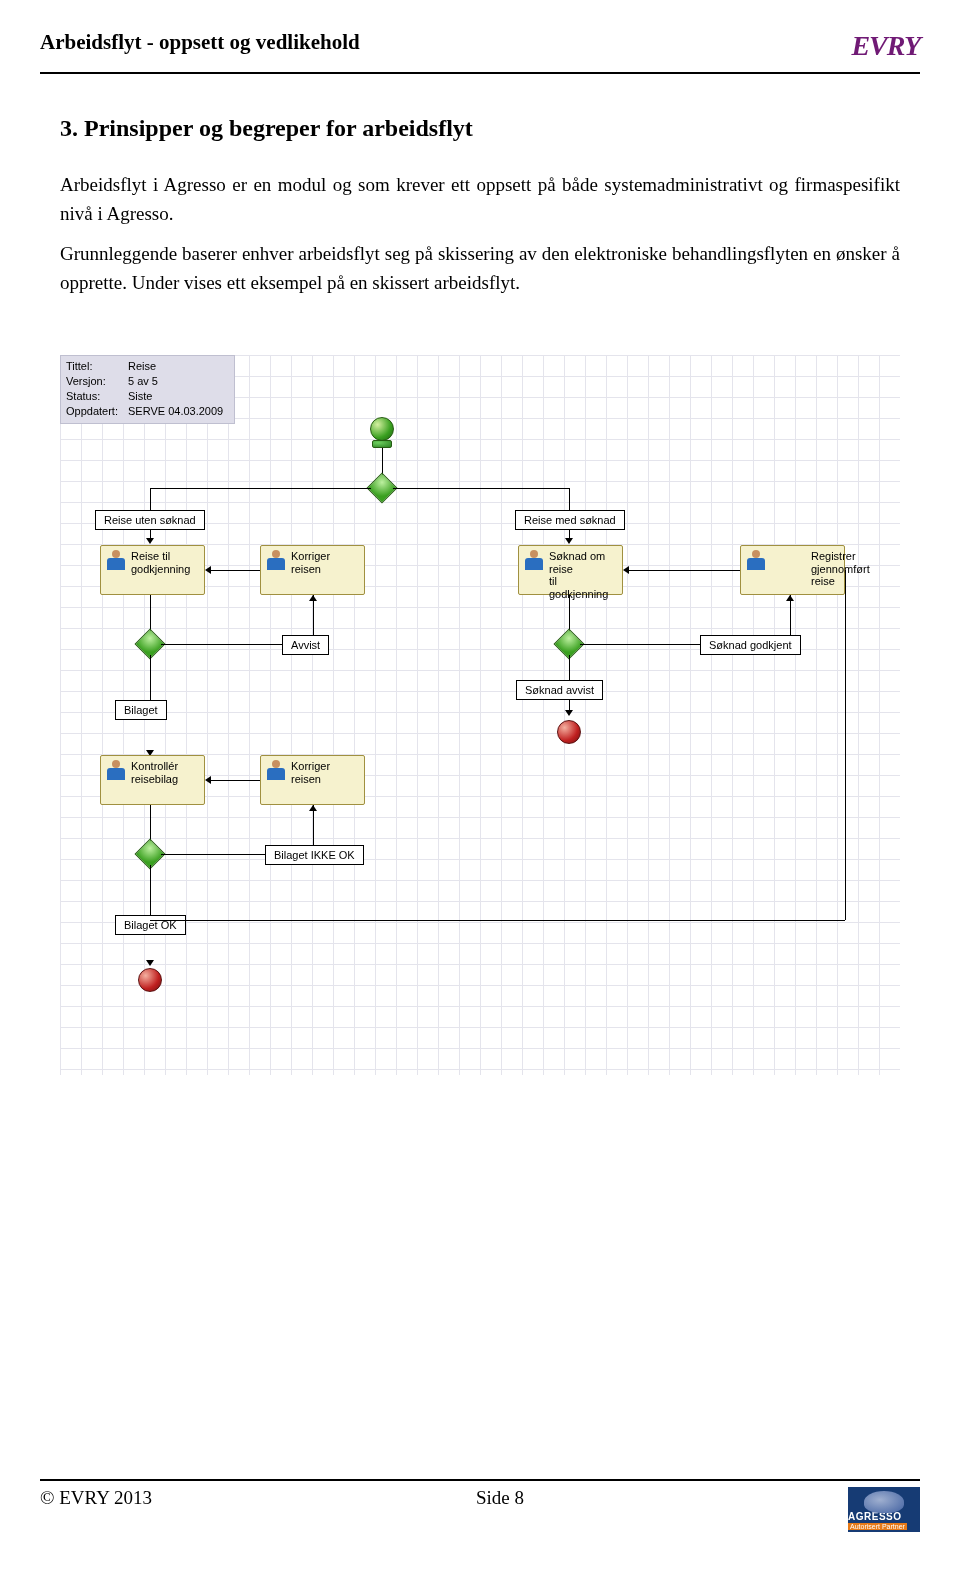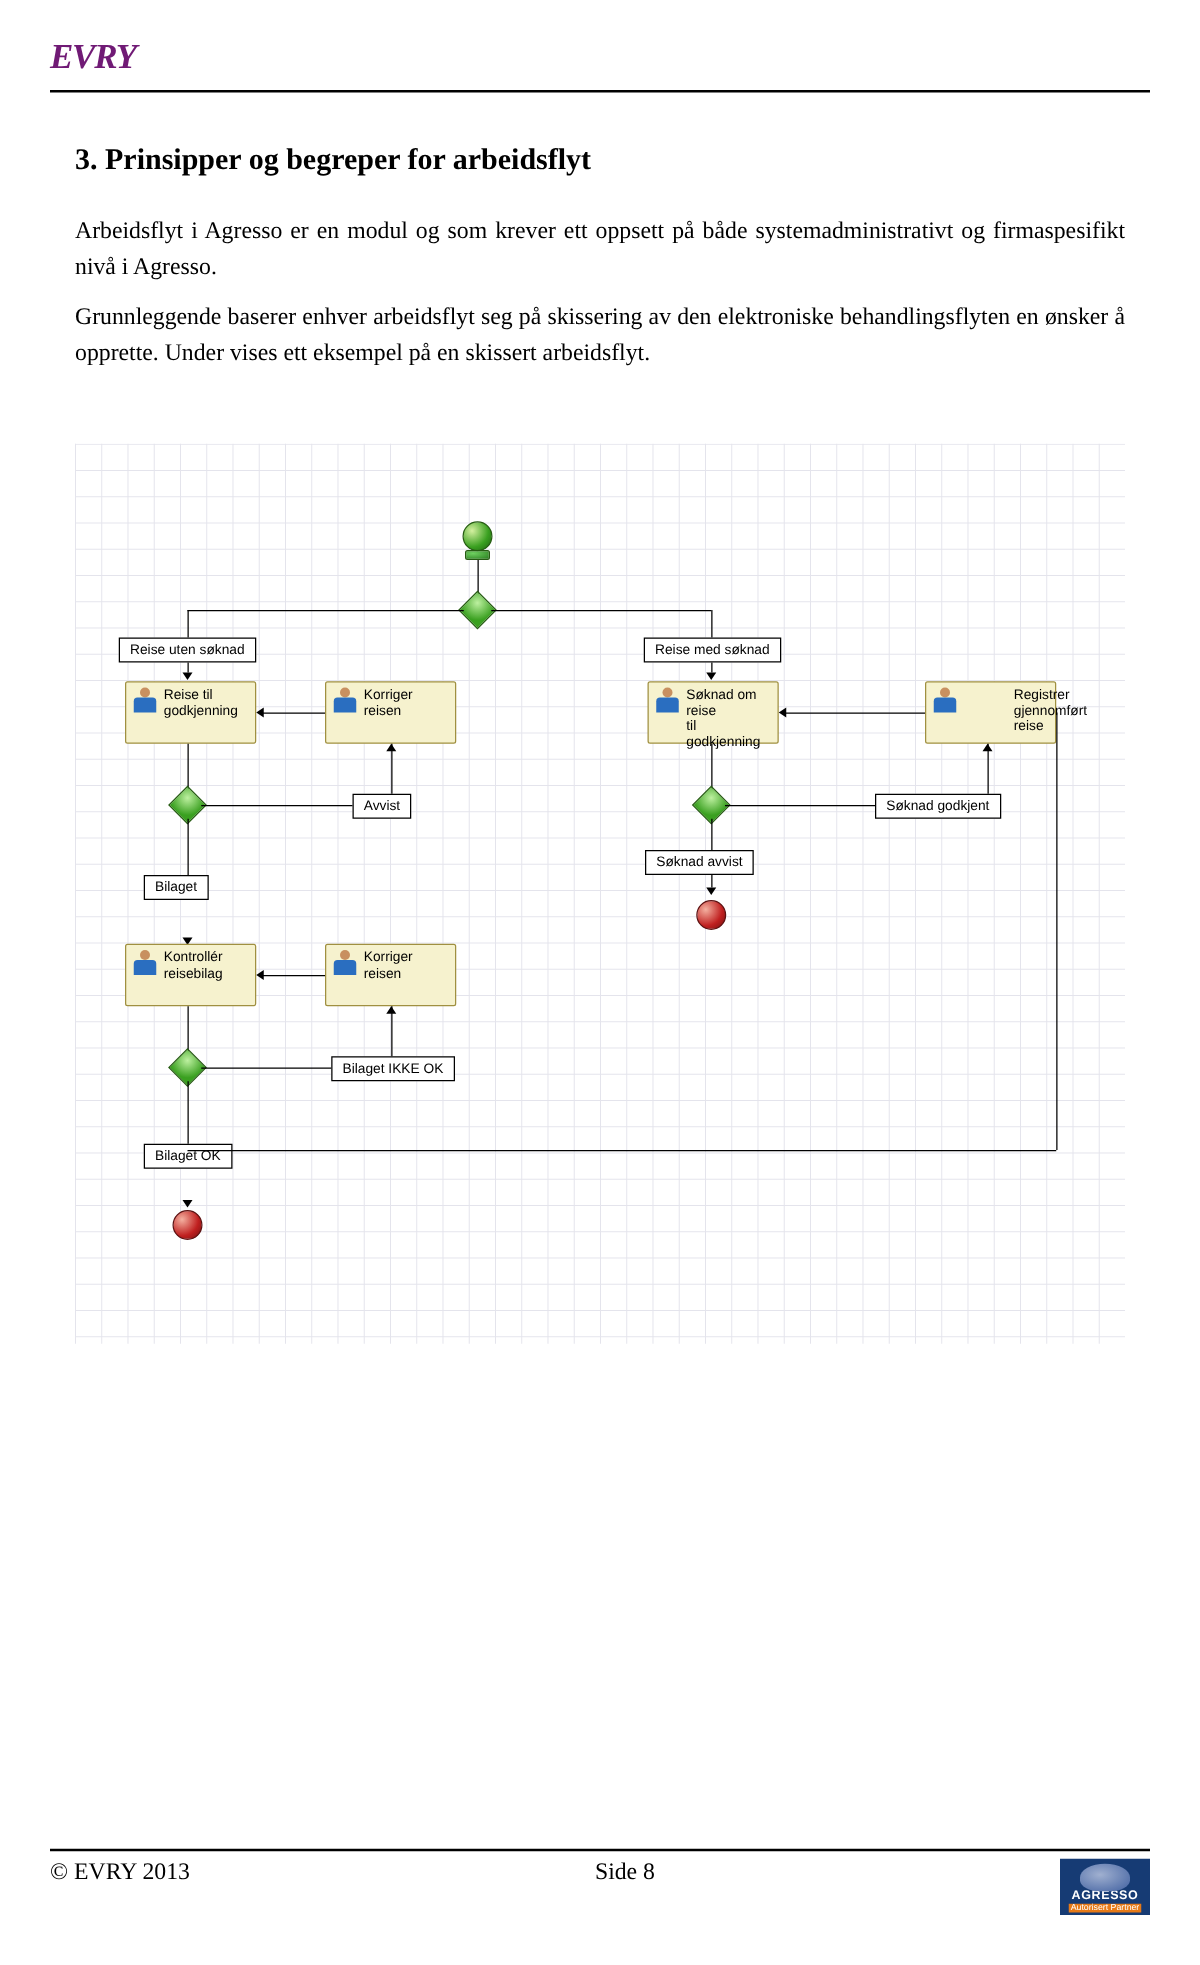--- a/index.html
+++ b/index.html
@@ -169,6 +169,7 @@
 <body>
 
 <div class="page-header">
+  <div class="header-title">Arbeidsflyt - oppsett og vedlikehold</div>
   <div class="logo">EVRY</div>
 </div>
 <div class="hr-top"></div>

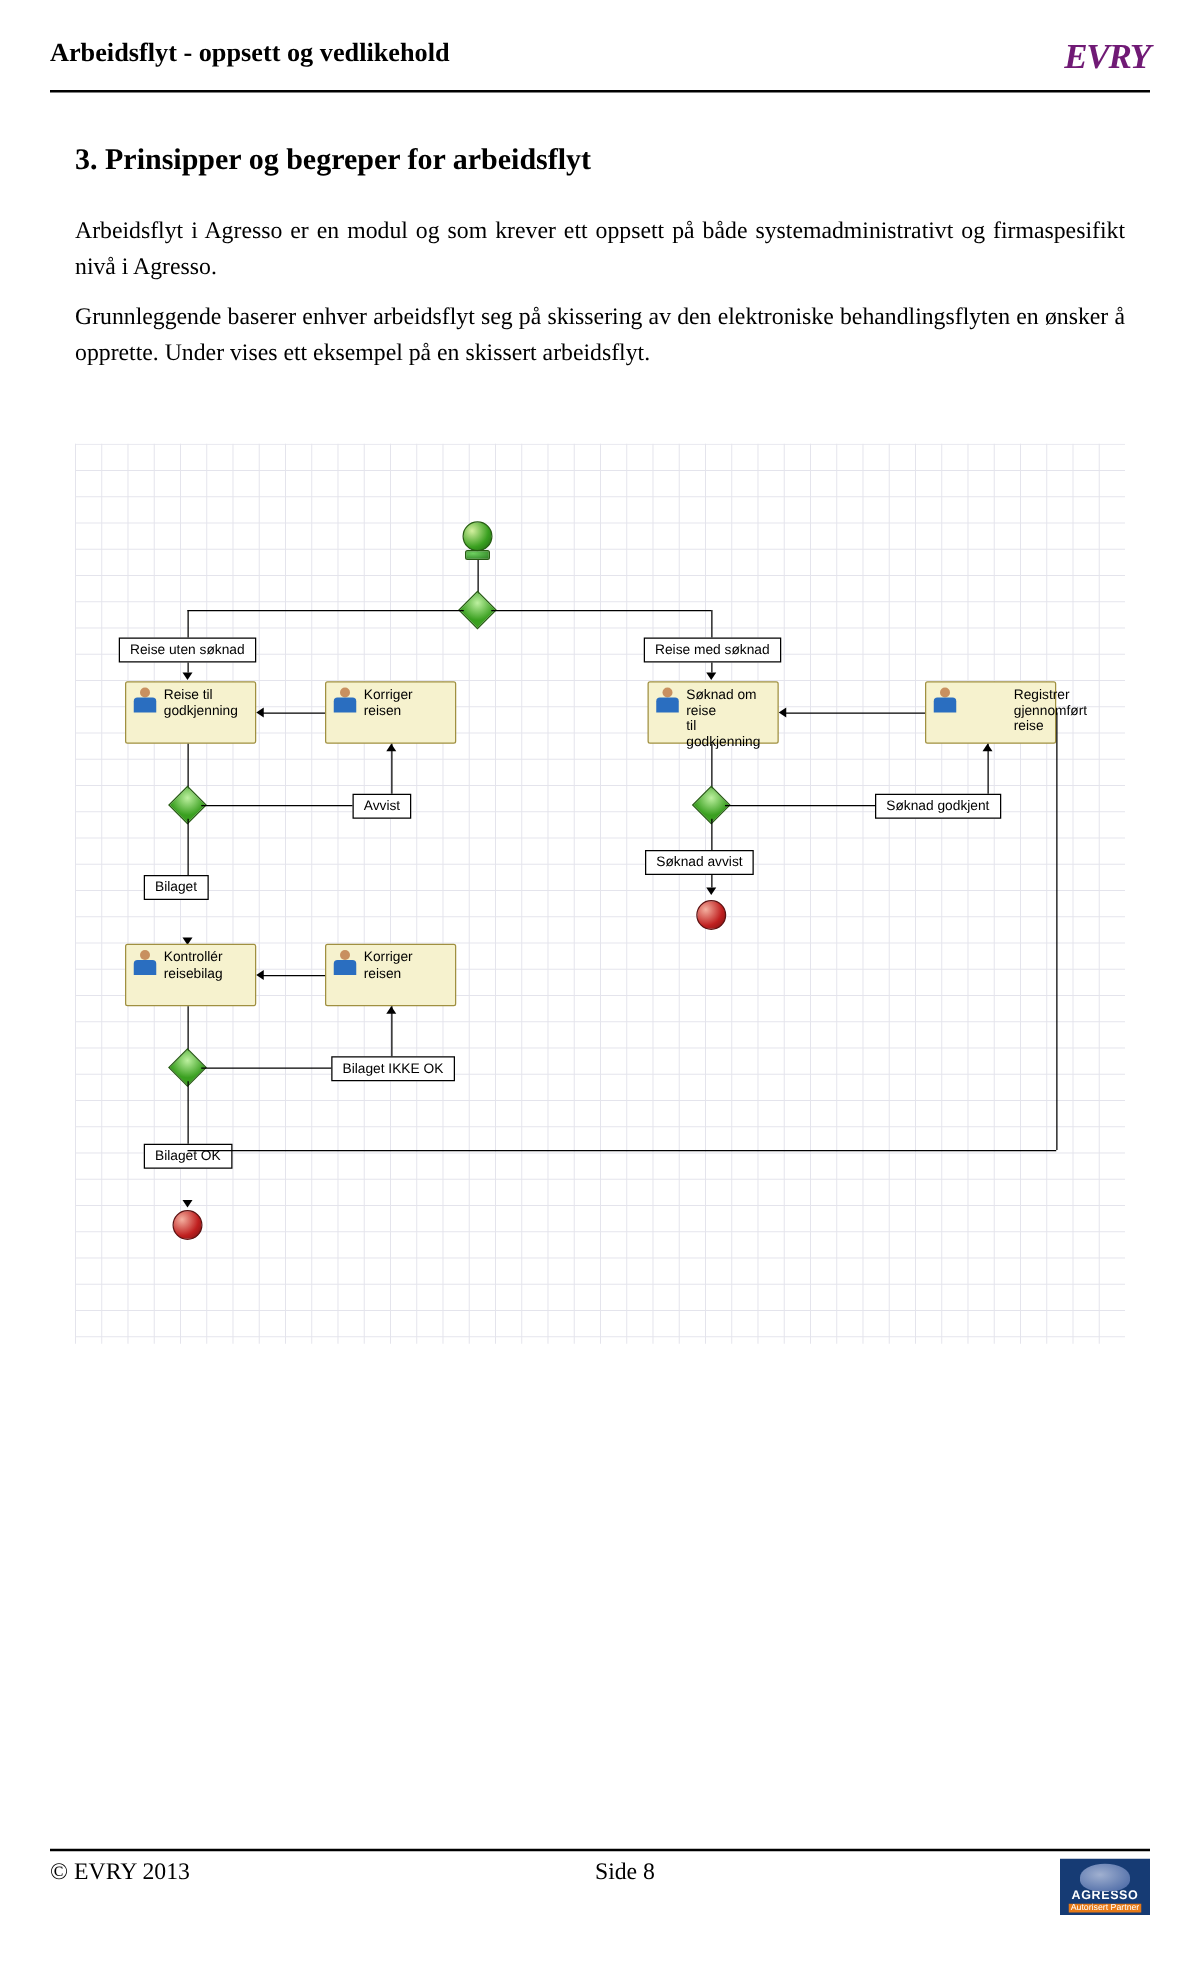--- a/index.html
+++ b/index.html
@@ -183,6 +183,24 @@
 <div class="diagram-wrap">
   <div class="grid-bg"></div>
 
+  <div class="meta-box">
+    <div class="meta-row">
+        <span class="meta-k">Tittel:</span>
+        <span>Reise</span>
+      </div>
+    <div class="meta-row">
+        <span class="meta-k">Versjon:</span>
+        <span>5 av 5</span>
+      </div>
+    <div class="meta-row">
+        <span class="meta-k">Status:</span>
+        <span>Siste</span>
+      </div>
+    <div class="meta-row">
+        <span class="meta-k">Oppdatert:</span>
+        <span>SERVE 04.03.2009</span>
+      </div>
+  </div>
 
   <div class="ball" style="left:310px; top:62px;"></div>
   <div class="bar" style="left:312px; top:85px;"></div>

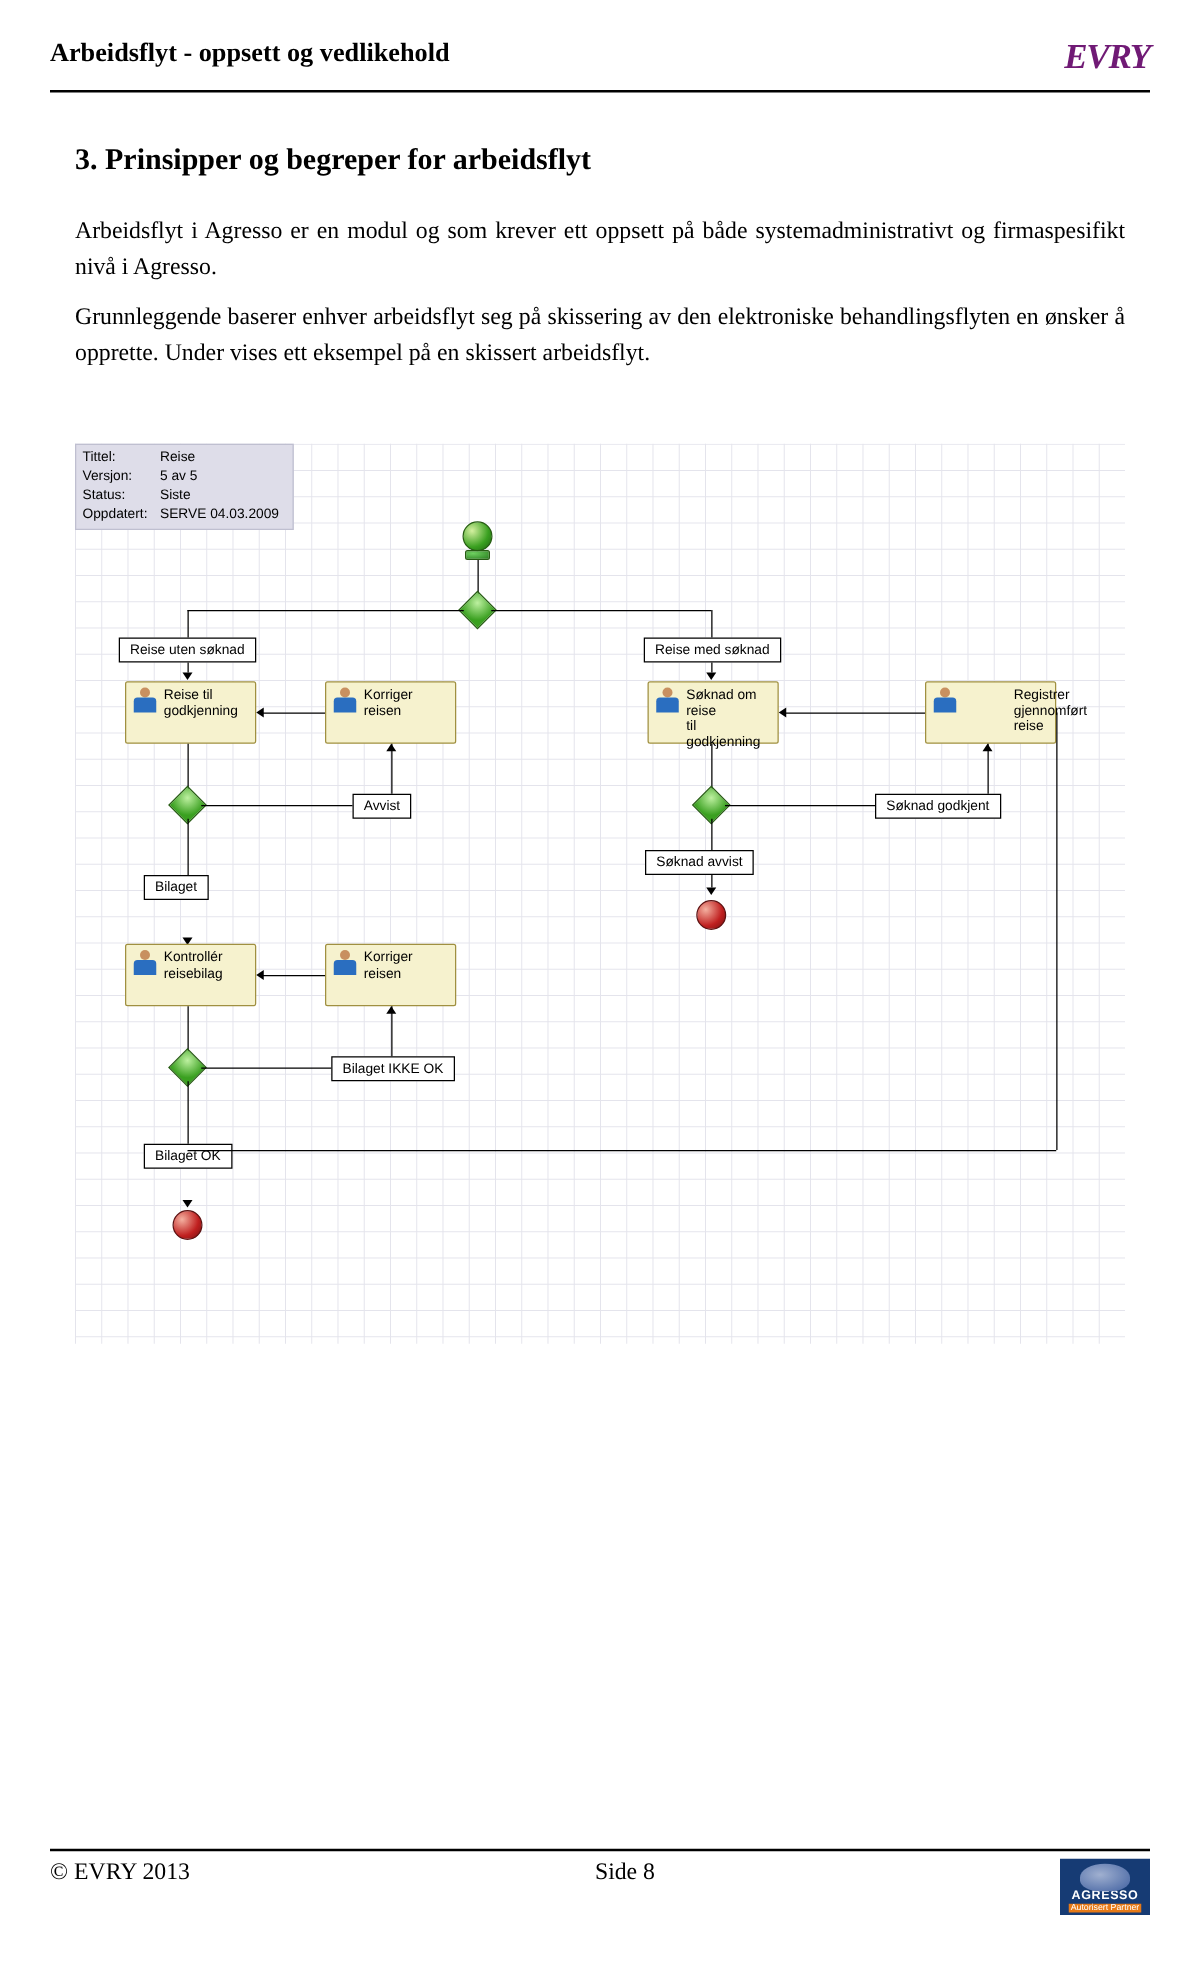--- a/index.html
+++ b/index.html
@@ -150,7 +150,7 @@
     font-size: 7px;
     display: flex;
     flex-direction: column;
-    align-items: center;
+    align-items: flex-start;
     justify-content: flex-end;
     padding-bottom: 2px;
     position: relative;

